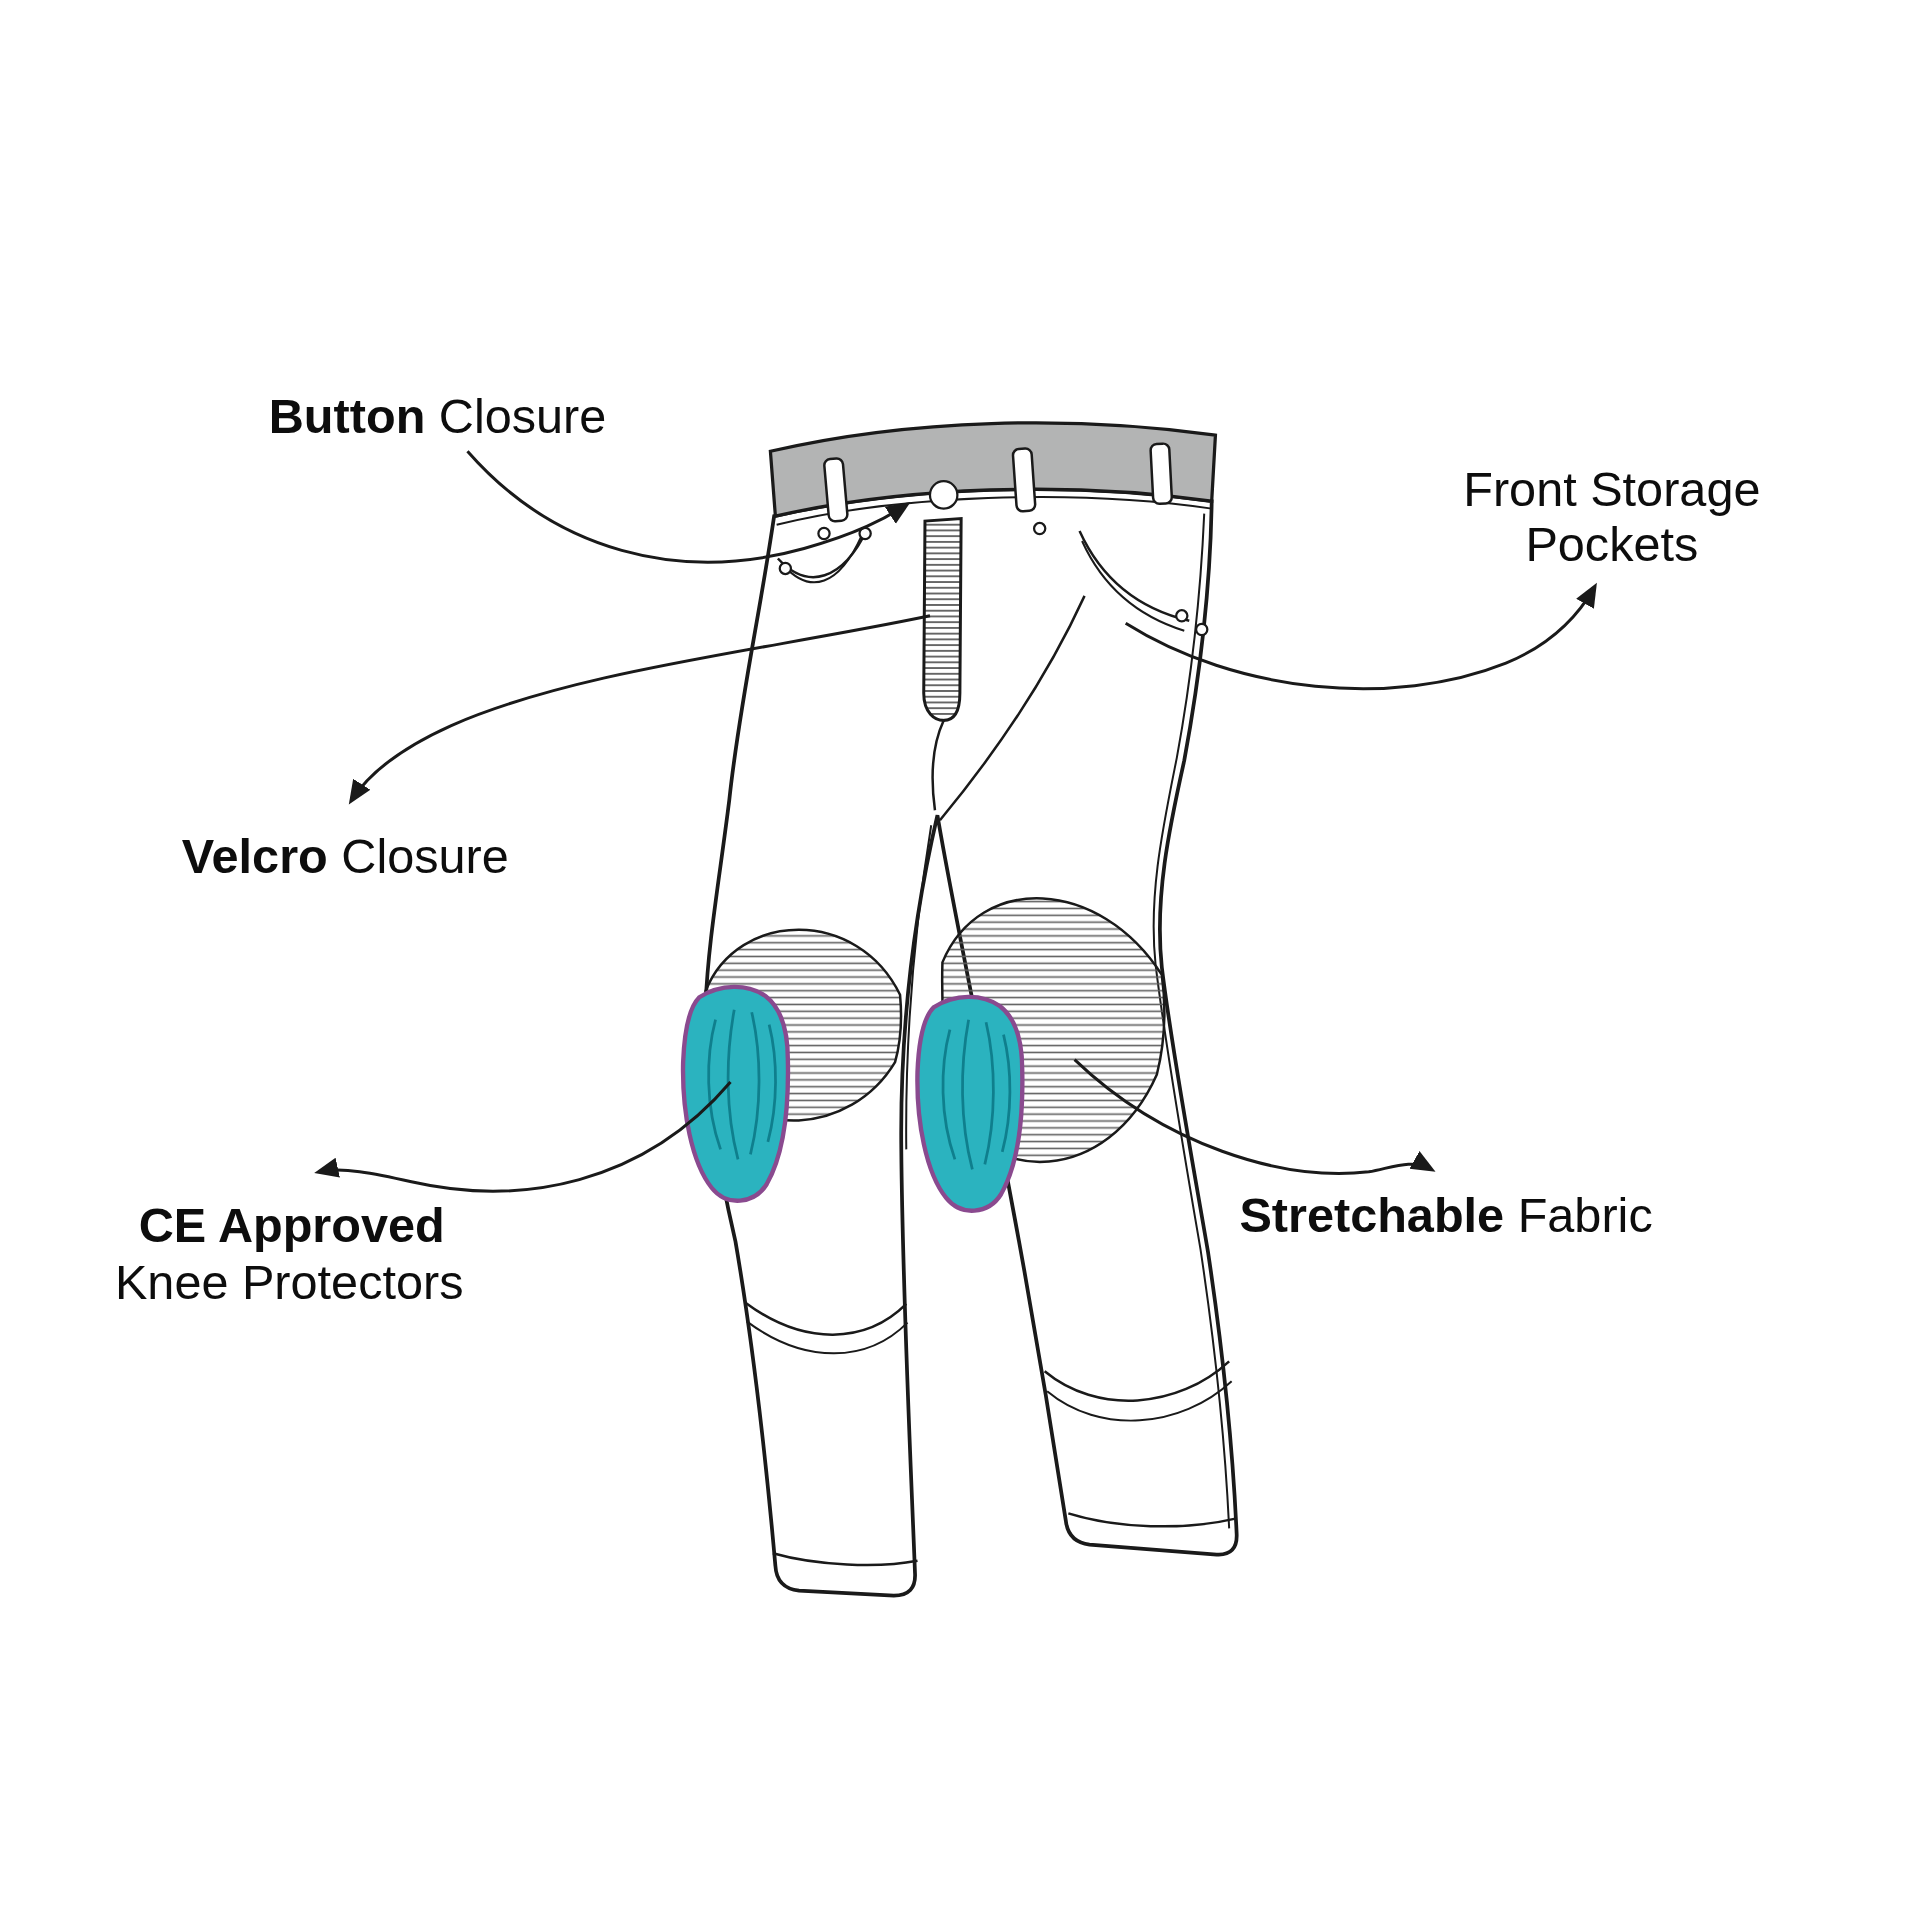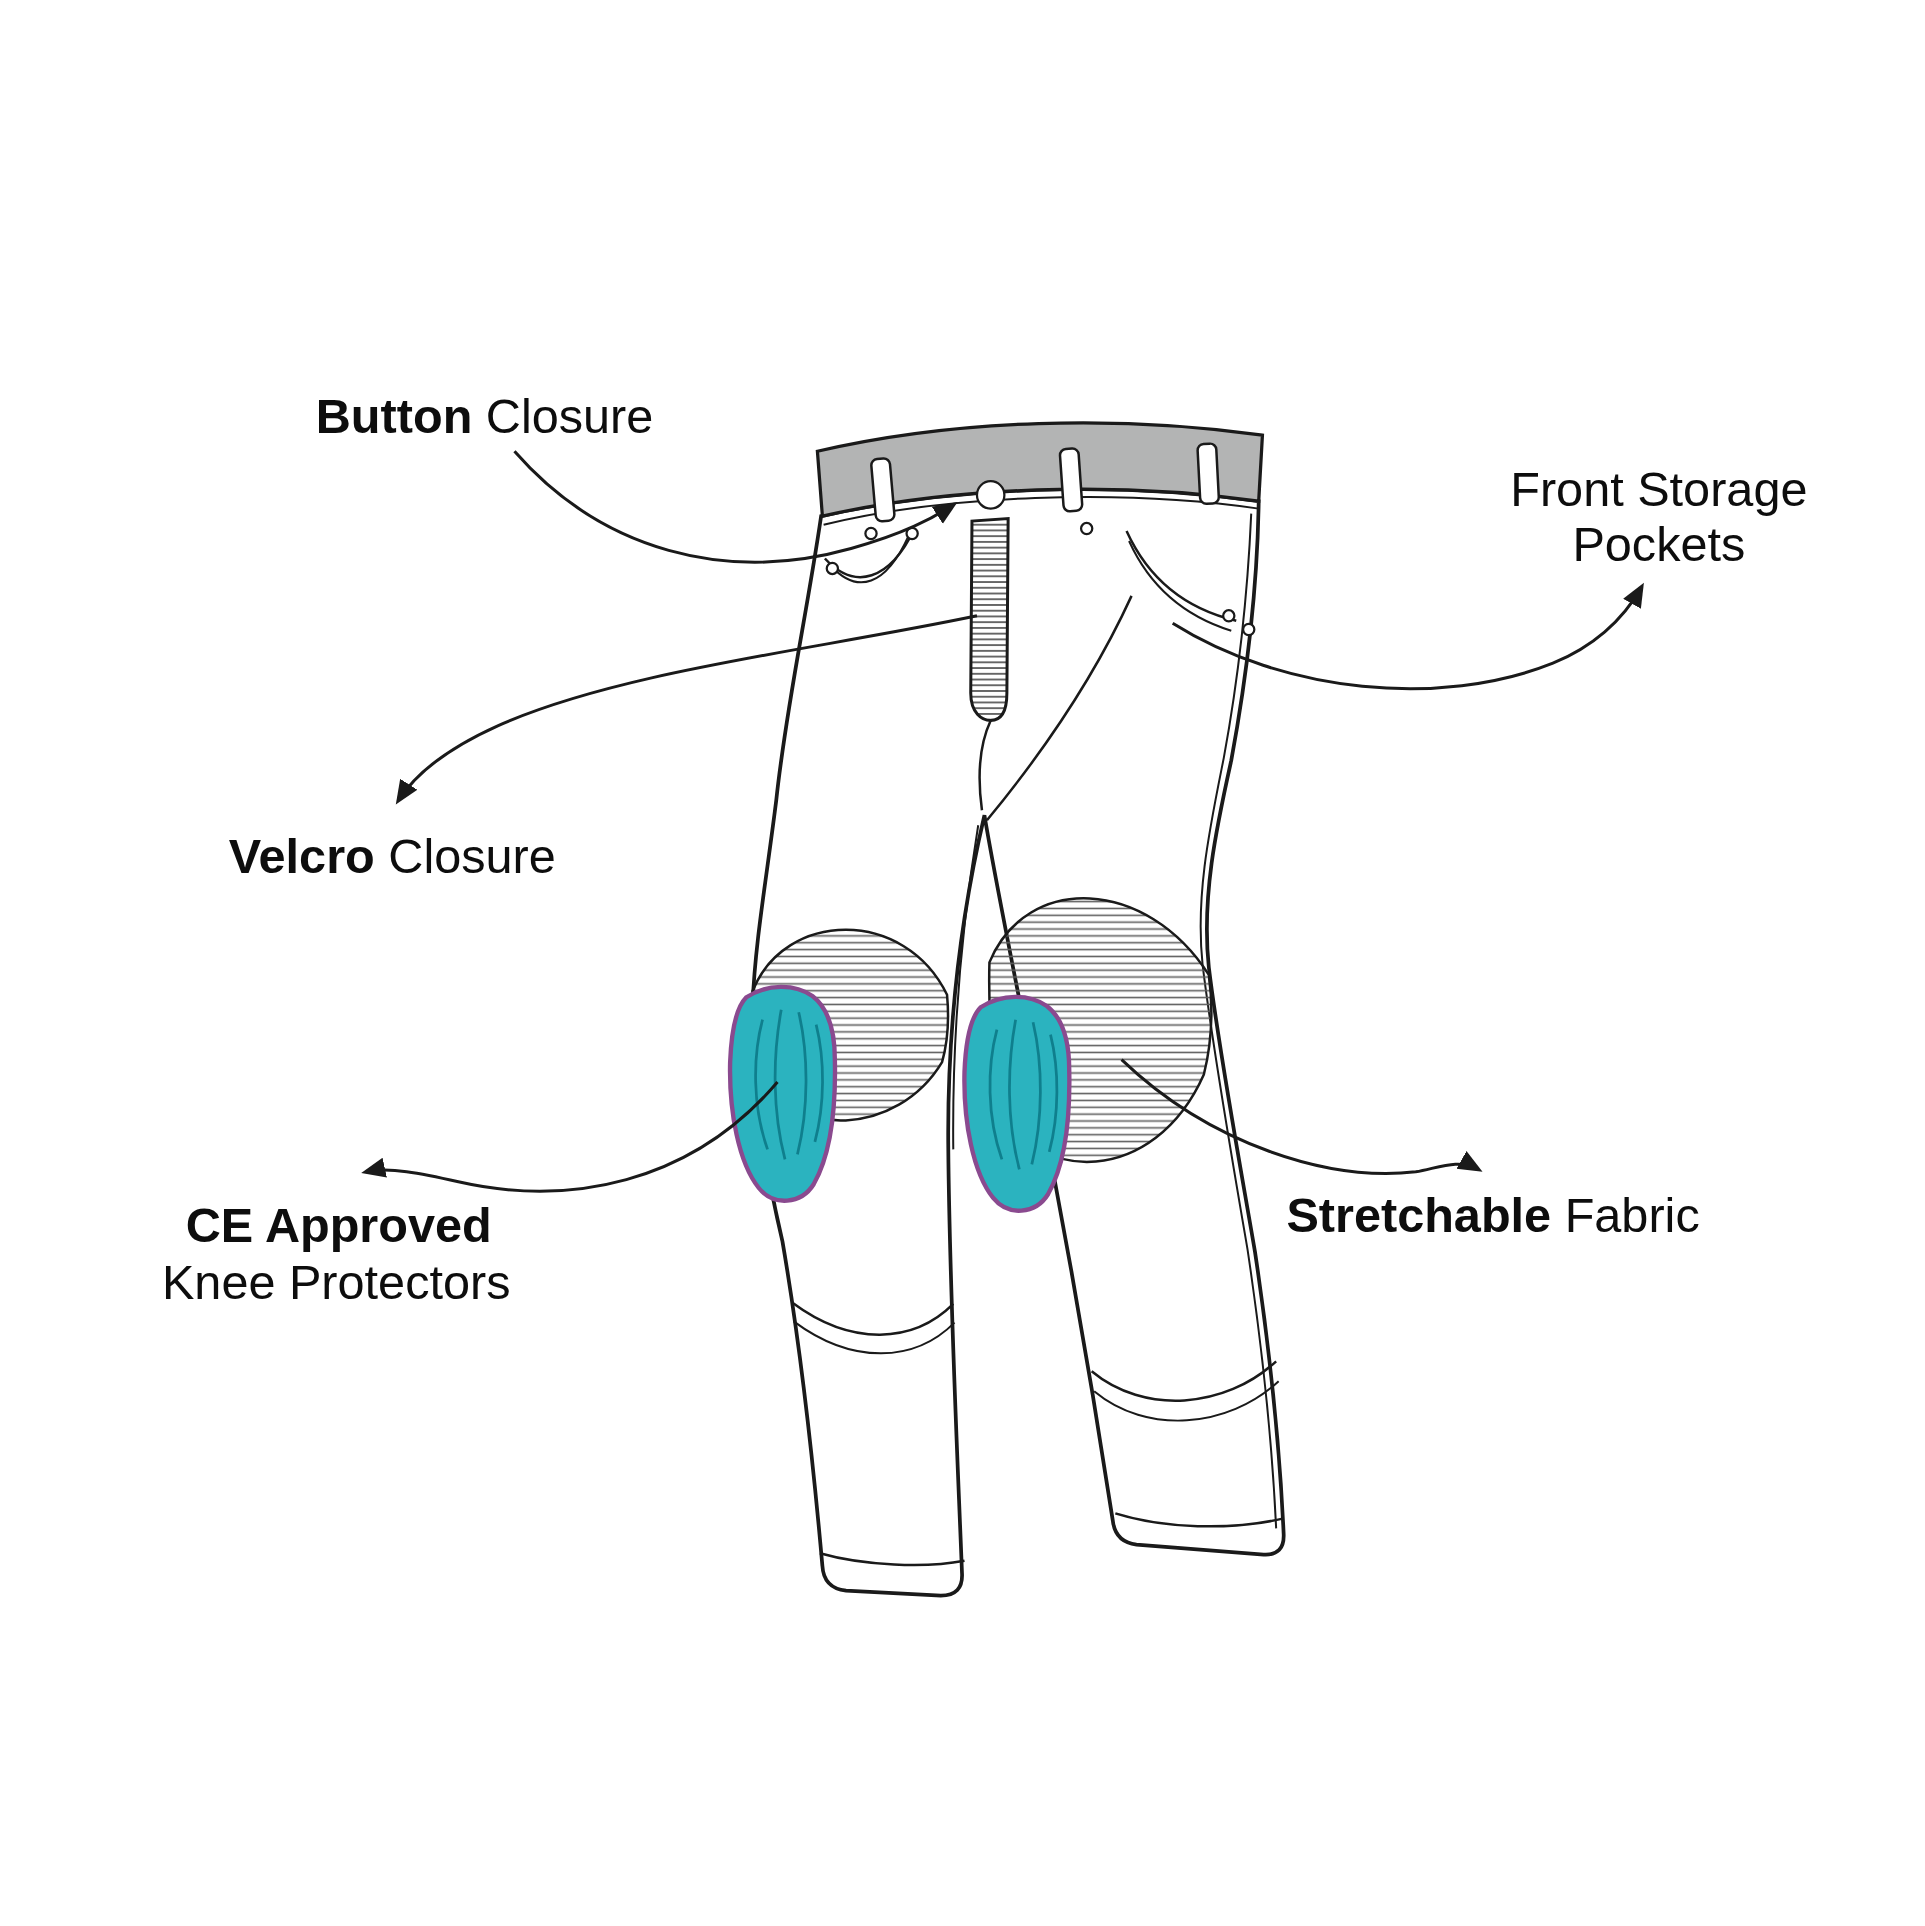--- a/index.html
+++ b/index.html
@@ -3,7 +3,7 @@
 <meta charset="utf-8">
 <style>
   html,body{margin:0;padding:0;background:#ffffff;}
-  .stage{position:relative;width:1851px;height:1926px;background:#ffffff;overflow:hidden;padding-left:47px;}
+  .stage{position:relative;width:1851px;height:1926px;background:#ffffff;overflow:hidden;}
   svg{display:block;}
   .lbl{font-family:"Liberation Sans",sans-serif;font-size:39px;fill:#0d0d0d;}
   .b{font-weight:700;}

